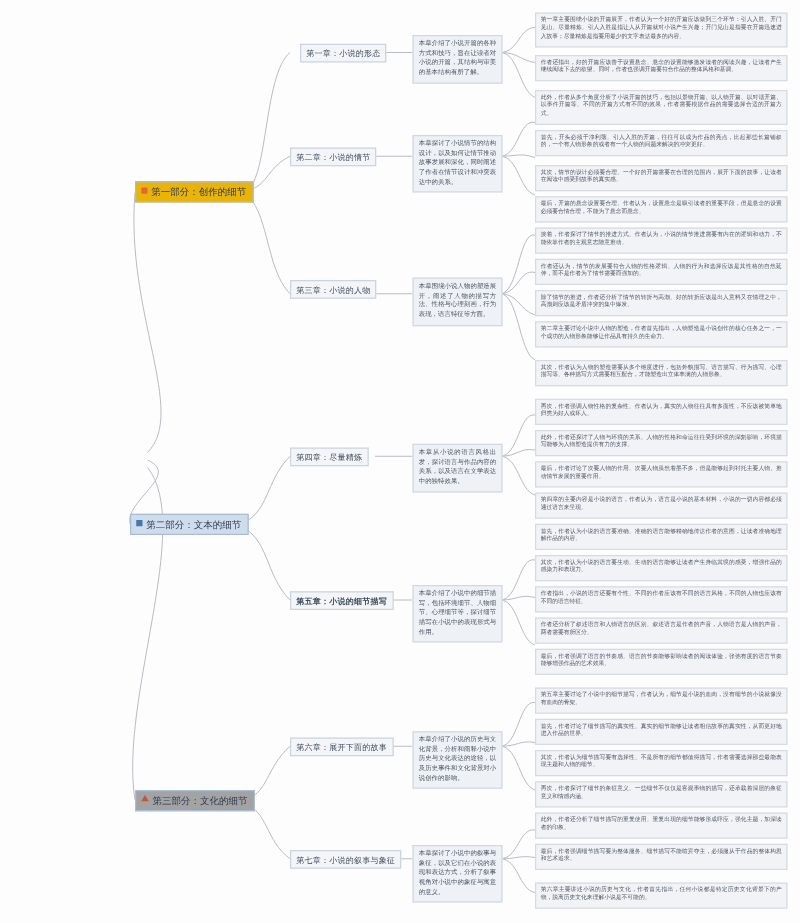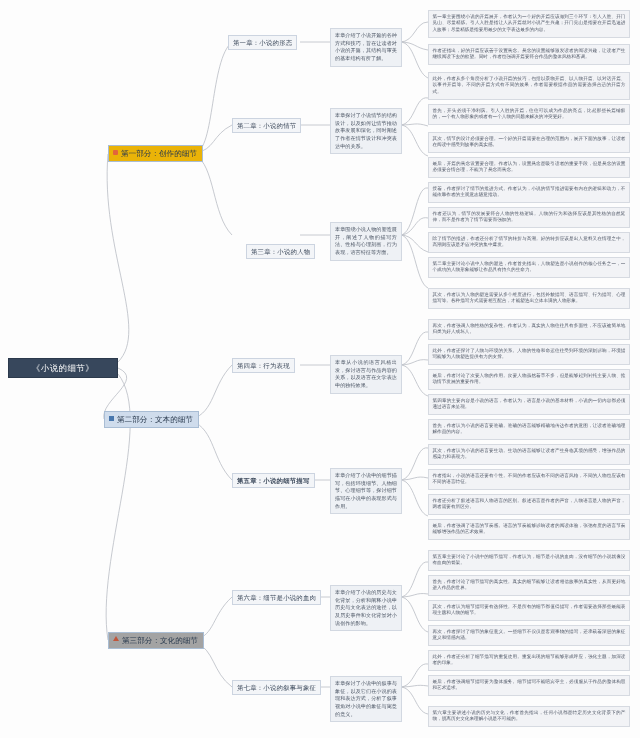--- a/index.html
+++ b/index.html
@@ -134,7 +134,7 @@
     <span class="bullet"></span><span>第三部分：文化的细节</span>
   </div>
 
-  <div class="node chapter" style="left:228px;top:35px;">第一章：小说的形态</div>
+  <div class="node chapter" style="left:240px;top:35px;">第一章：小说的形态</div>
   <div class="node chapter" style="left:232px;top:118px;text-align:center;">第二章：小说的情节</div>
   <div class="node chapter" style="left:232px;top:244px;margin-left:14px;">第三章：小说的人物</div>
   <div class="node chapter" style="left:232px;top:358px;">第四章：行为表现</div>

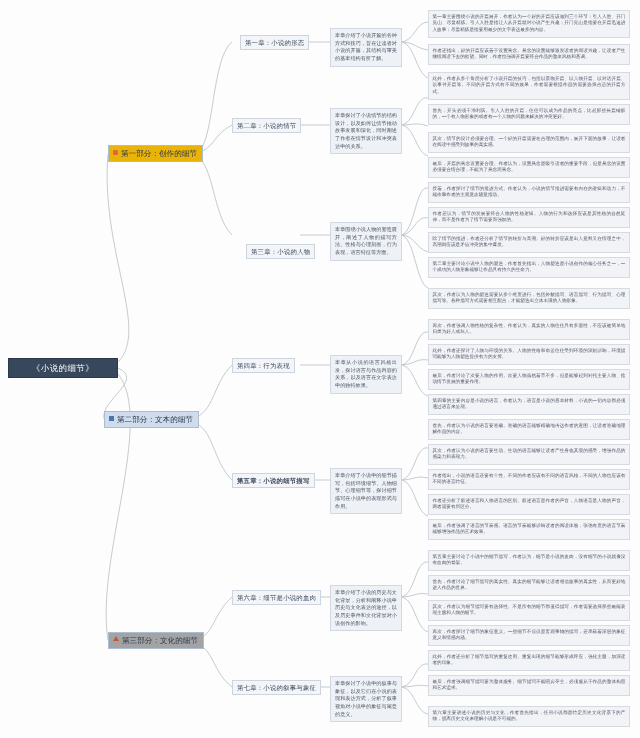--- a/index.html
+++ b/index.html
@@ -136,7 +136,7 @@
 
   <div class="node chapter" style="left:240px;top:35px;">第一章：小说的形态</div>
   <div class="node chapter" style="left:232px;top:118px;text-align:center;">第二章：小说的情节</div>
-  <div class="node chapter" style="left:232px;top:244px;margin-left:14px;">第三章：小说的人物</div>
+  <div class="node chapter" style="left:232px;top:224px;">第三章：小说的人物</div>
   <div class="node chapter" style="left:232px;top:358px;">第四章：行为表现</div>
   <div class="node chapter" style="left:232px;top:473px;font-weight:bold;">第五章：小说的细节描写</div>
   <div class="node chapter" style="left:232px;top:590px;">第六章：细节是小说的血肉</div>

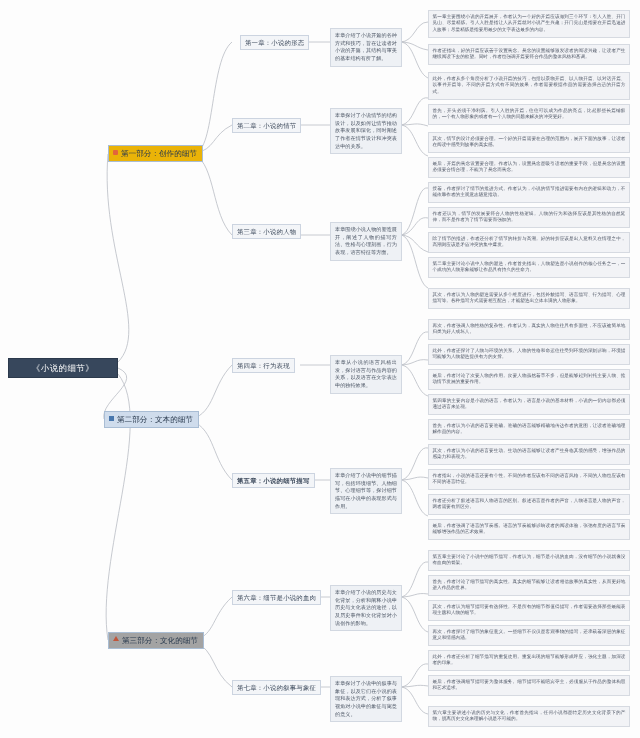--- a/index.html
+++ b/index.html
@@ -122,7 +122,6 @@
     <path d="M400,687 C415,687 415,712 428,714"></path>
   </svg>
 
-  <div class="node root">《小说的细节》</div>
 
   <div class="node part part1">
     <span class="bullet"></span><span>第一部分：创作的细节</span>

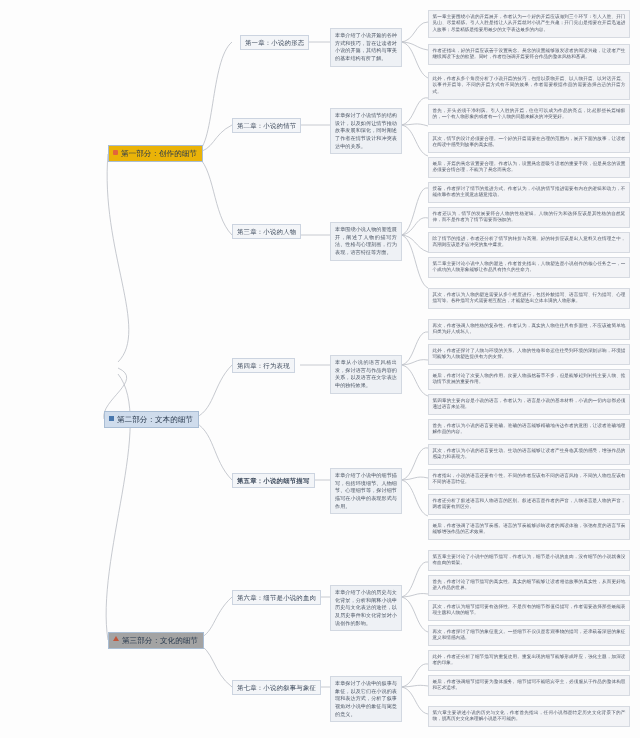--- a/index.html
+++ b/index.html
@@ -136,7 +136,7 @@
   <div class="node chapter" style="left:240px;top:35px;">第一章：小说的形态</div>
   <div class="node chapter" style="left:232px;top:118px;text-align:center;">第二章：小说的情节</div>
   <div class="node chapter" style="left:232px;top:224px;">第三章：小说的人物</div>
-  <div class="node chapter" style="left:232px;top:358px;">第四章：行为表现</div>
+  <div class="node chapter" style="left:232px;top:358px;">第四章：尽量精炼</div>
   <div class="node chapter" style="left:232px;top:473px;font-weight:bold;">第五章：小说的细节描写</div>
   <div class="node chapter" style="left:232px;top:590px;">第六章：细节是小说的血肉</div>
   <div class="node chapter" style="left:232px;top:680px;">第七章：小说的叙事与象征</div>

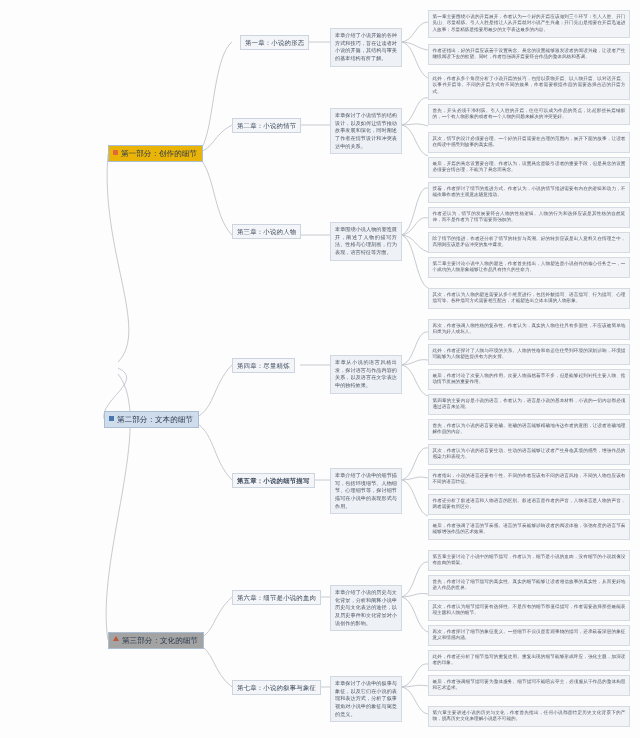--- a/index.html
+++ b/index.html
@@ -138,7 +138,7 @@
   <div class="node chapter" style="left:232px;top:224px;">第三章：小说的人物</div>
   <div class="node chapter" style="left:232px;top:358px;">第四章：尽量精炼</div>
   <div class="node chapter" style="left:232px;top:473px;font-weight:bold;">第五章：小说的细节描写</div>
-  <div class="node chapter" style="left:232px;top:590px;">第六章：细节是小说的血肉</div>
+  <div class="node chapter" style="left:232px;top:590px;">第六章：展开下面的故事</div>
   <div class="node chapter" style="left:232px;top:680px;">第七章：小说的叙事与象征</div>
 
   <div class="node summary" style="left:330px;top:28px;width:72px;">本章介绍了小说开篇的各种方式和技巧，旨在让读者对小说的开篇，其结构与审美的基本结构有所了解。</div>

